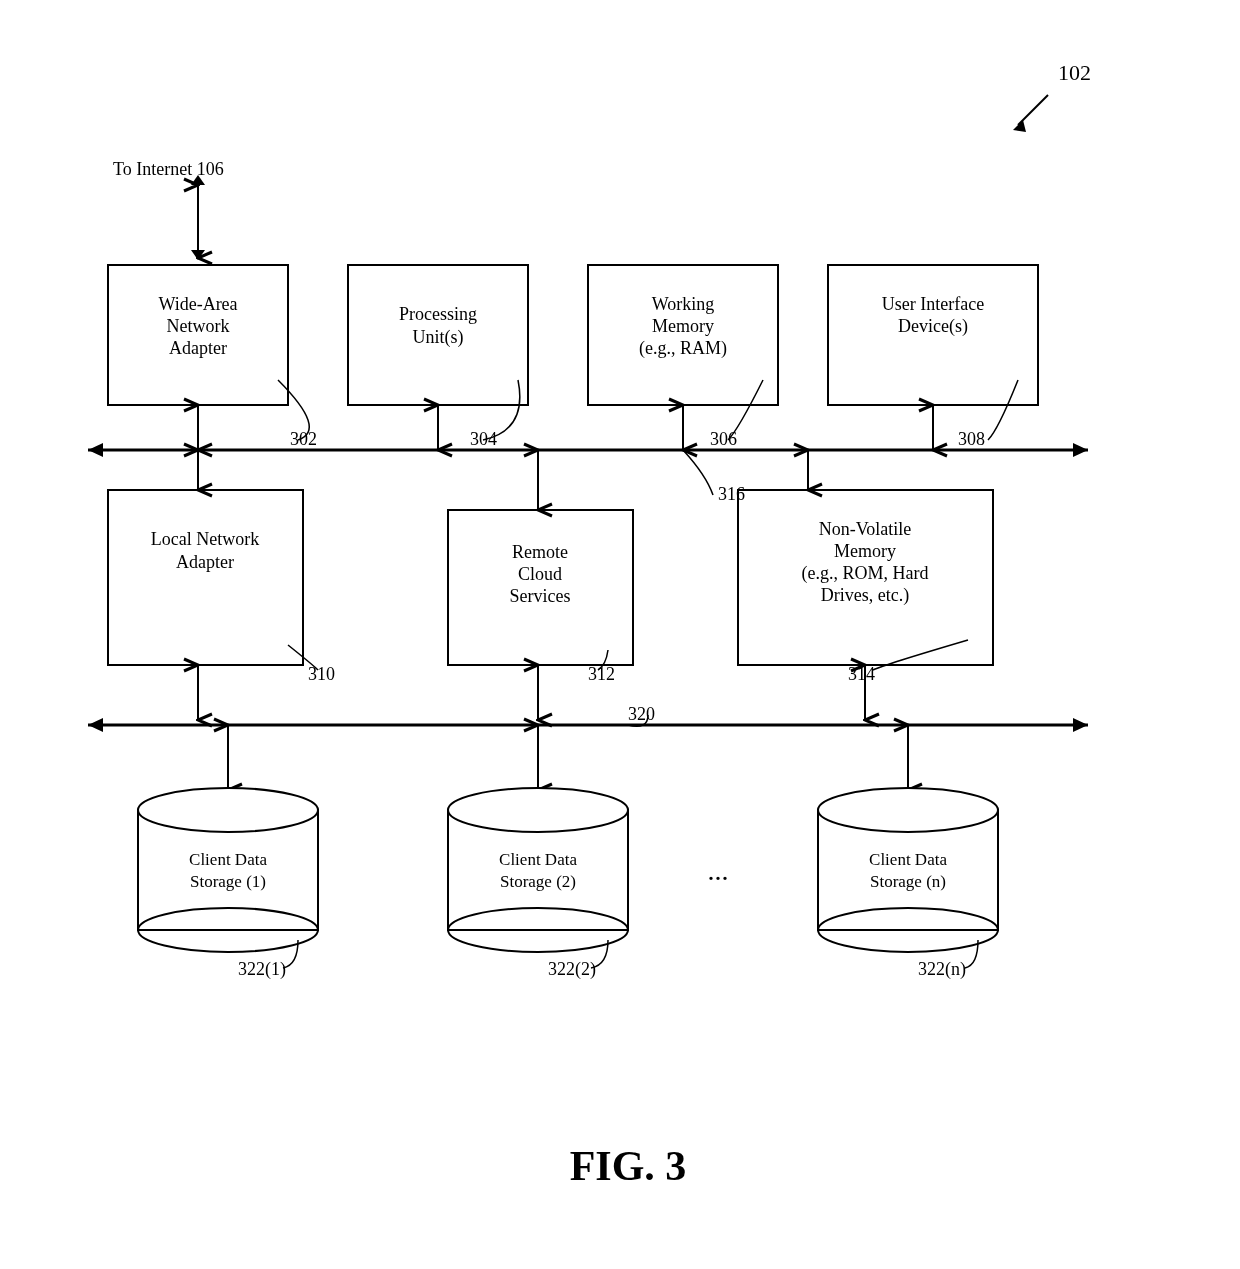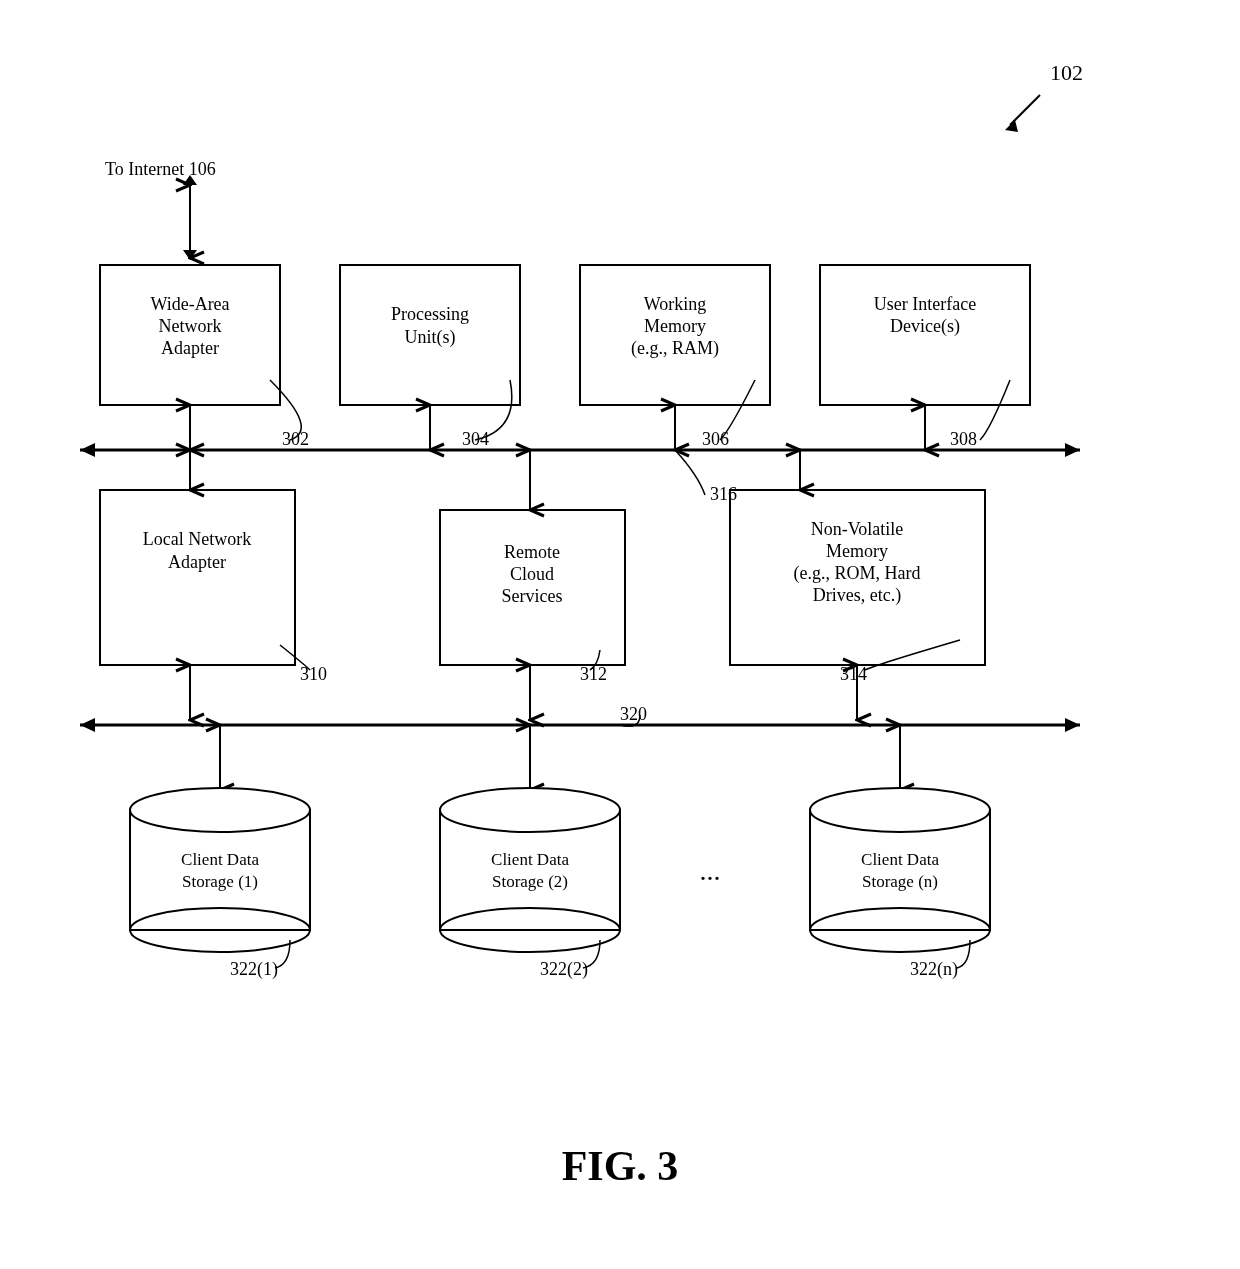--- a/index.html
+++ b/index.html
@@ -16,6 +16,7 @@
       top: 0; left: 0;
       width: 992px;
       height: 1269px;
+      padding-left: 8px;
     }
     svg {
       width: 1240px;

